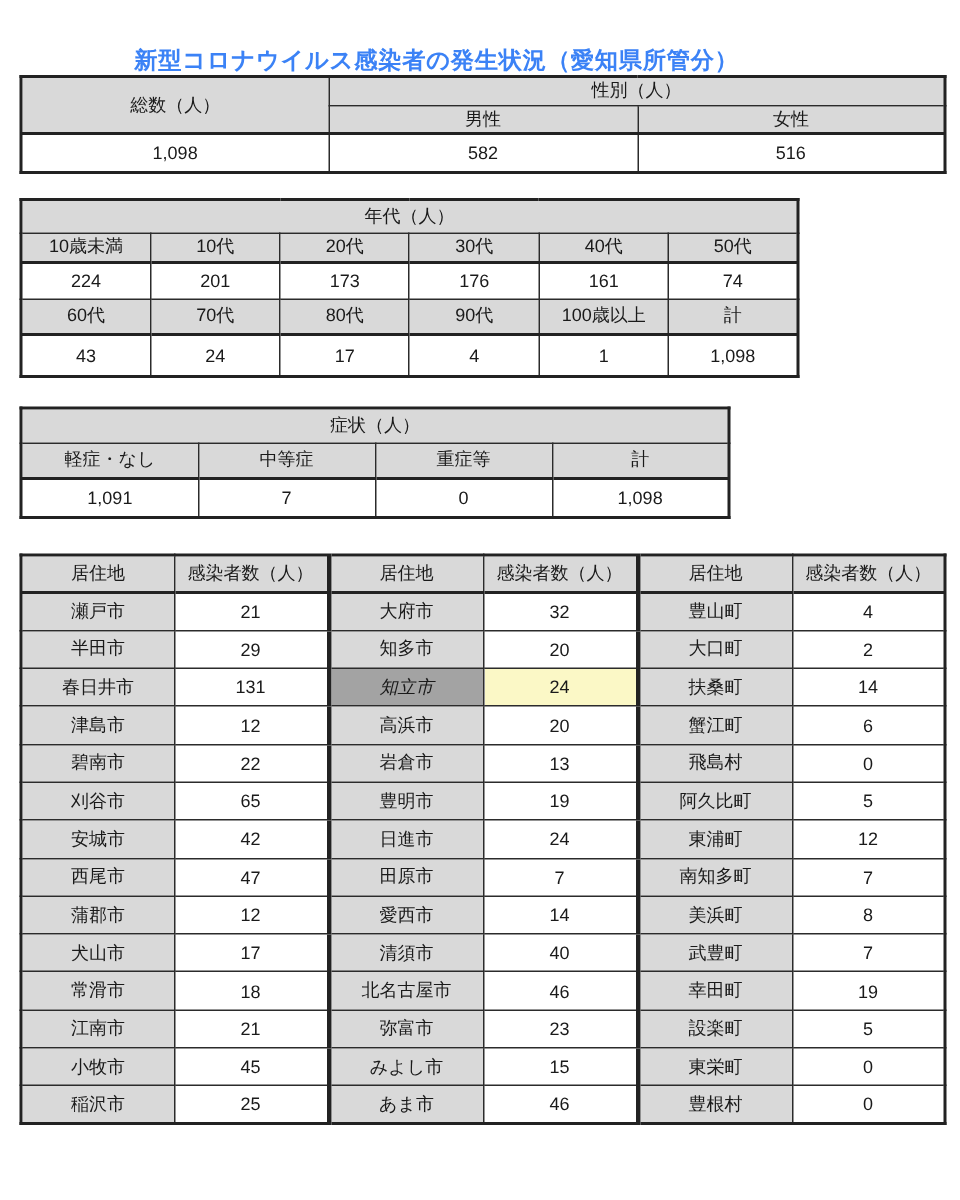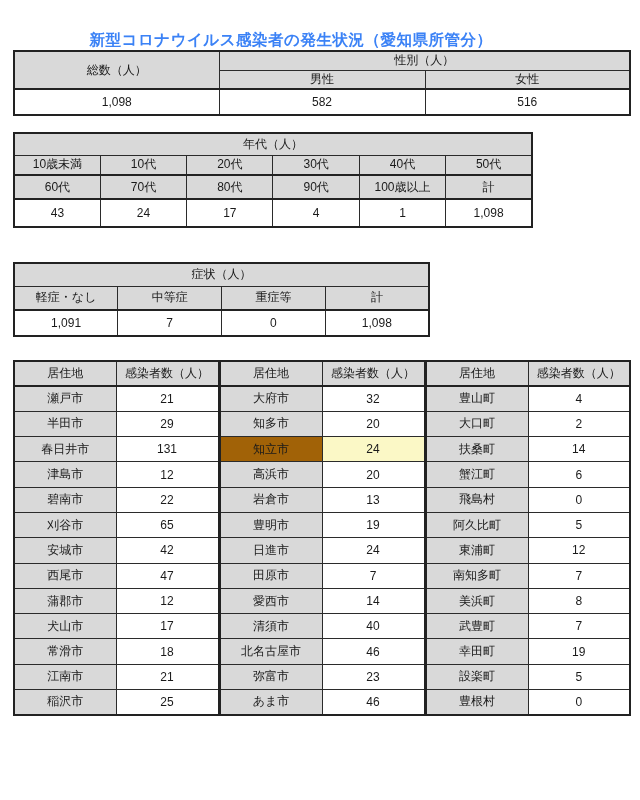--- a/index.html
+++ b/index.html
@@ -91,6 +91,14 @@
         <td class="gray hb">40代</td>
         <td class="gray hb">50代</td>
       </tr>
+      <tr class="d1">
+        <td>224</td>
+        <td>201</td>
+        <td>173</td>
+        <td>176</td>
+        <td>161</td>
+        <td>74</td>
+      </tr>
       <tr class="h2">
         <td class="gray hb">60代</td>
         <td class="gray hb">70代</td>

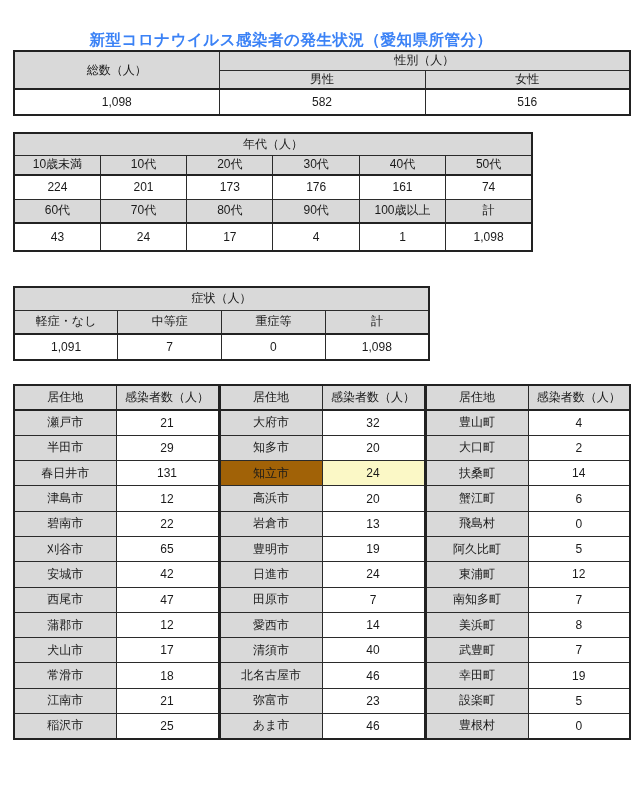--- a/index.html
+++ b/index.html
@@ -37,7 +37,7 @@
   table.age tr.h2{height:24px;}
   table.age tr.d2{height:28px;}
 
-  table.sym{margin-top:34px;width:417px;}
+  table.sym{margin-top:19px;width:474px;}
   table.sym tr.tt{height:23px;}
   table.sym tr.hd{height:24px;}
   table.sym tr.dd{height:26px;}

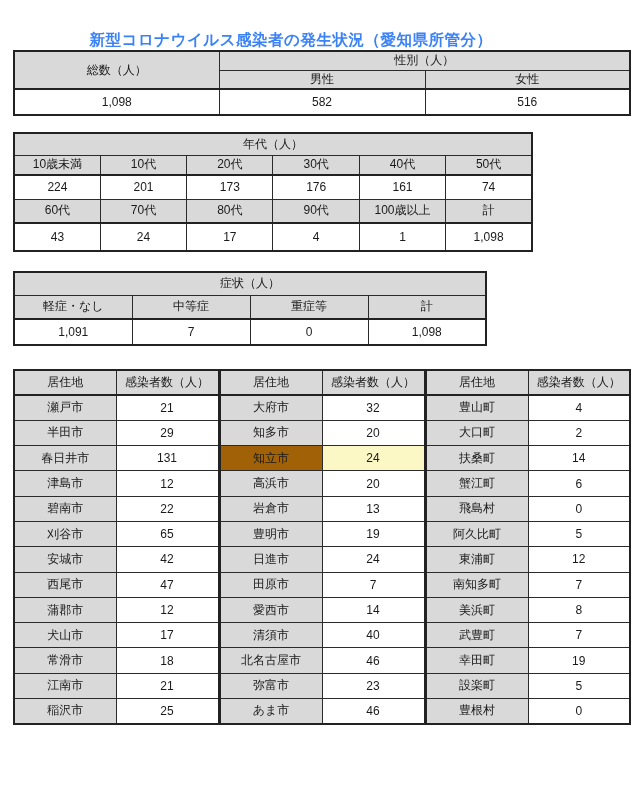--- a/index.html
+++ b/index.html
@@ -176,7 +176,7 @@
         <tr class="row">
           <td class="gray">春日井市</td>
           <td>131</td>
-          <td class="gsep hl-name" style="background: #a16207;">知立市</td>
+          <td class="gsep hl-name" style="background: #a3a3a3; font-style: italic;">知立市</td>
           <td class="hl-value" style="background: rgb(251, 248, 198);">24</td>
           <td class="gray gsep">扶桑町</td>
           <td>14</td>

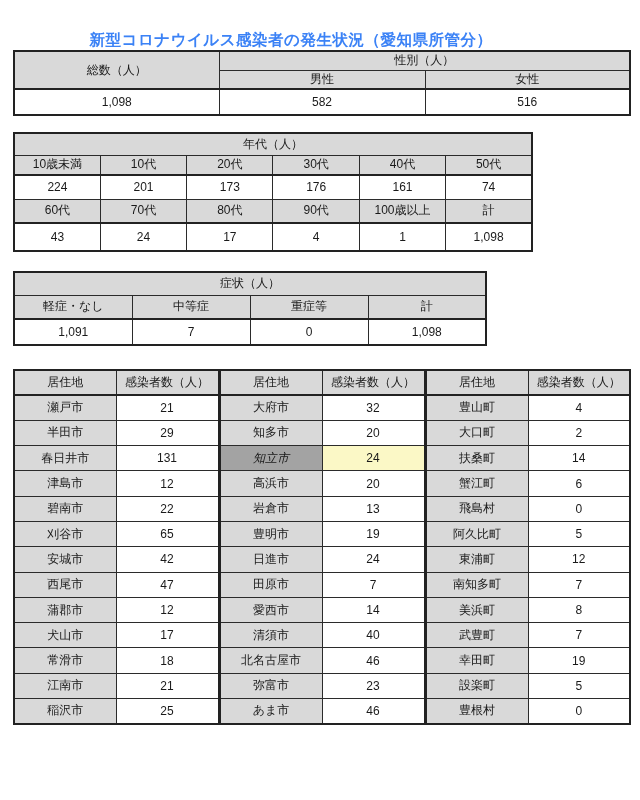--- a/index.html
+++ b/index.html
@@ -254,6 +254,14 @@
           <td>5</td>
         </tr>
         <tr class="row">
+          <td class="gray">小牧市</td>
+          <td>45</td>
+          <td class="gray gsep">みよし市</td>
+          <td>15</td>
+          <td class="gray gsep">東栄町</td>
+          <td>0</td>
+        </tr>
+        <tr class="row">
           <td class="gray">稲沢市</td>
           <td>25</td>
           <td class="gray gsep">あま市</td>

